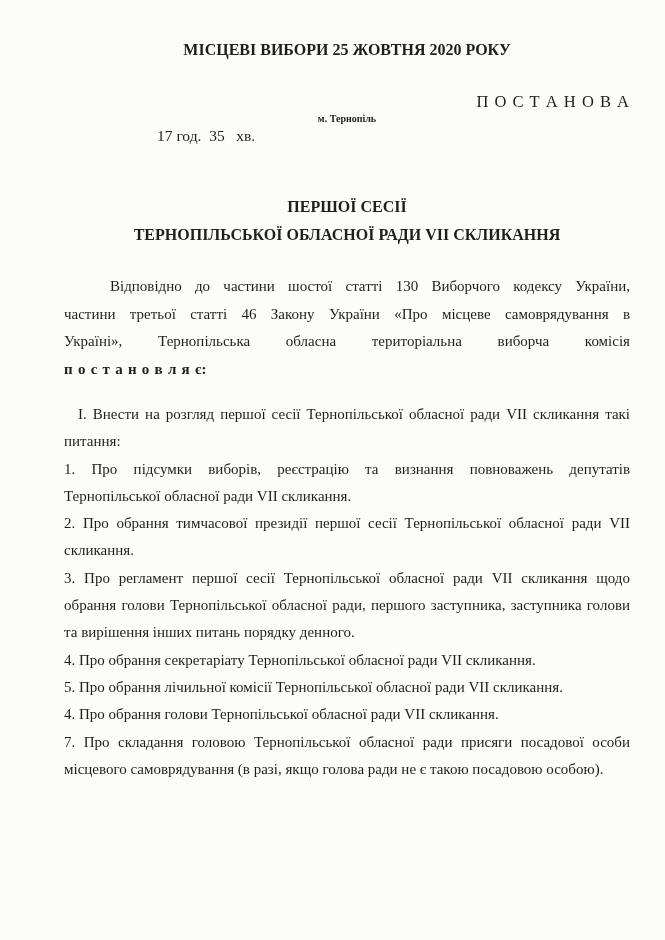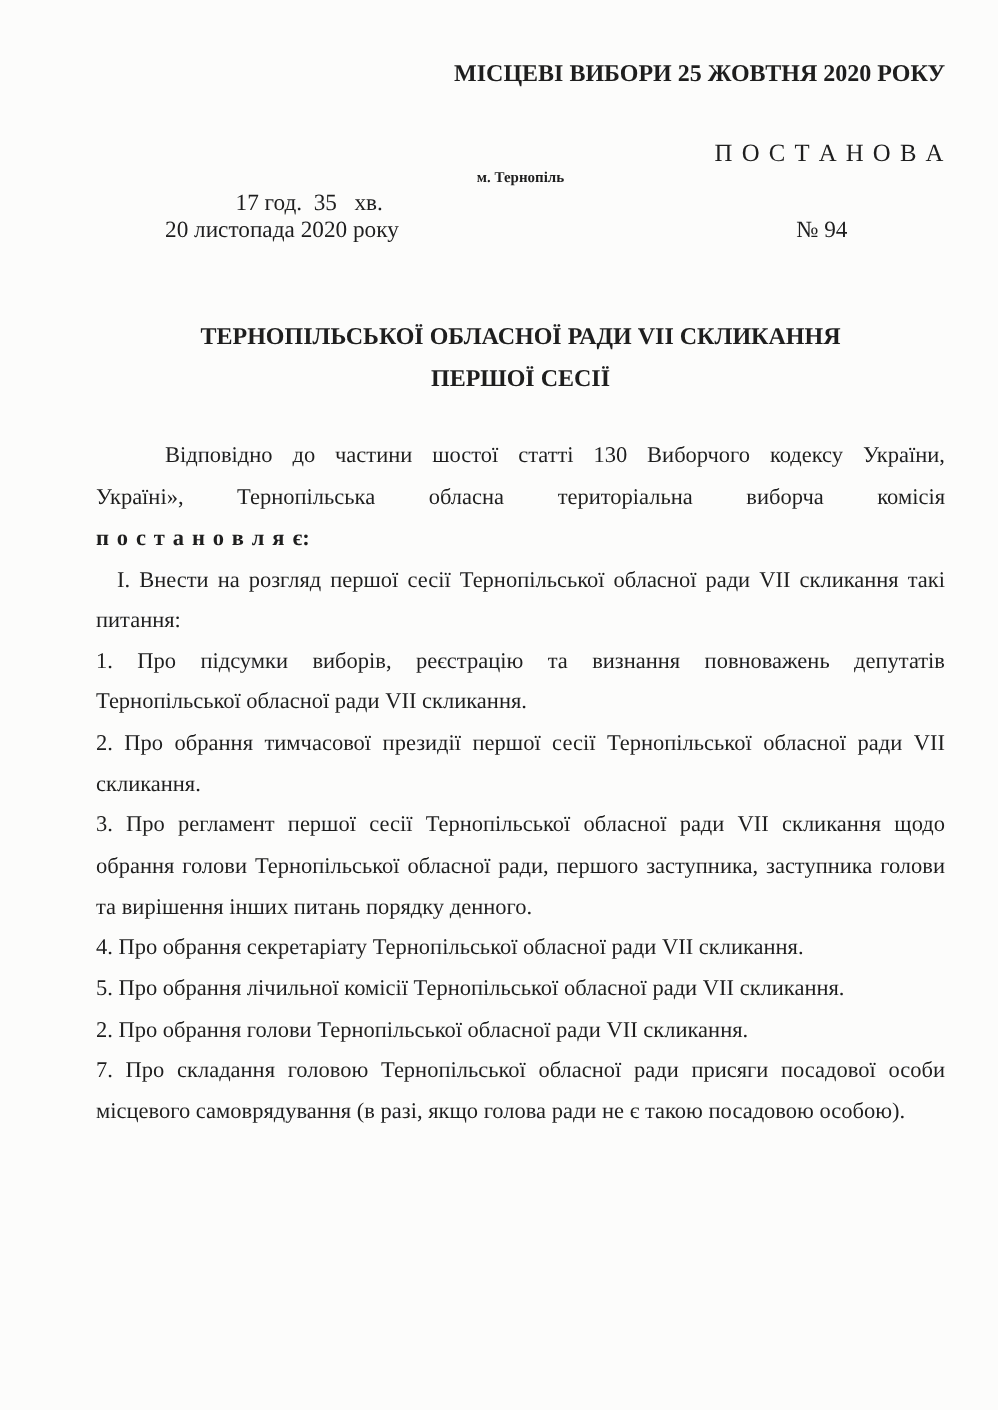--- a/index.html
+++ b/index.html
@@ -21,7 +21,7 @@
   }
 
   .h-election {
-    text-align: right;
+    text-align: center;
     font-weight: bold;
     font-size: 16px;
     line-height: 19px;

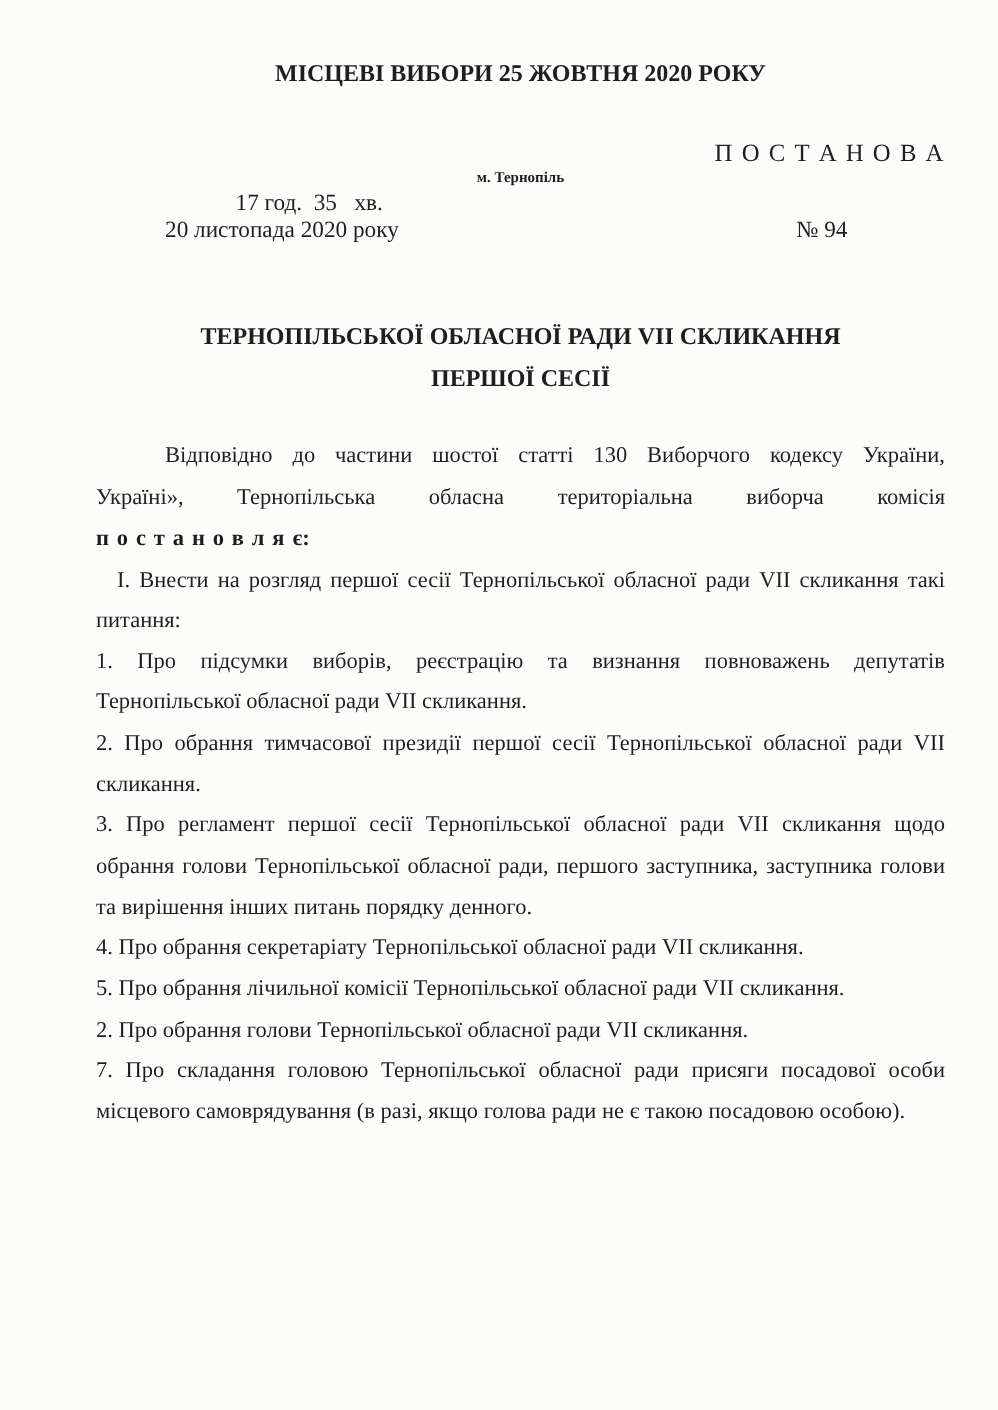--- a/index.html
+++ b/index.html
@@ -118,10 +118,6 @@
 
     <div class="h-time">17 год.  35   хв.</div>
 
-    <div class="h-daterow">
-      <span class="h-date">20 листопада 2020 року</span>
-      <span class="h-number">№ 94</span>
-    </div>
 
     <div class="title-block">
       <div>ТЕРНОПІЛЬСЬКОЇ ОБЛАСНОЇ РАДИ VII СКЛИКАННЯ</div>

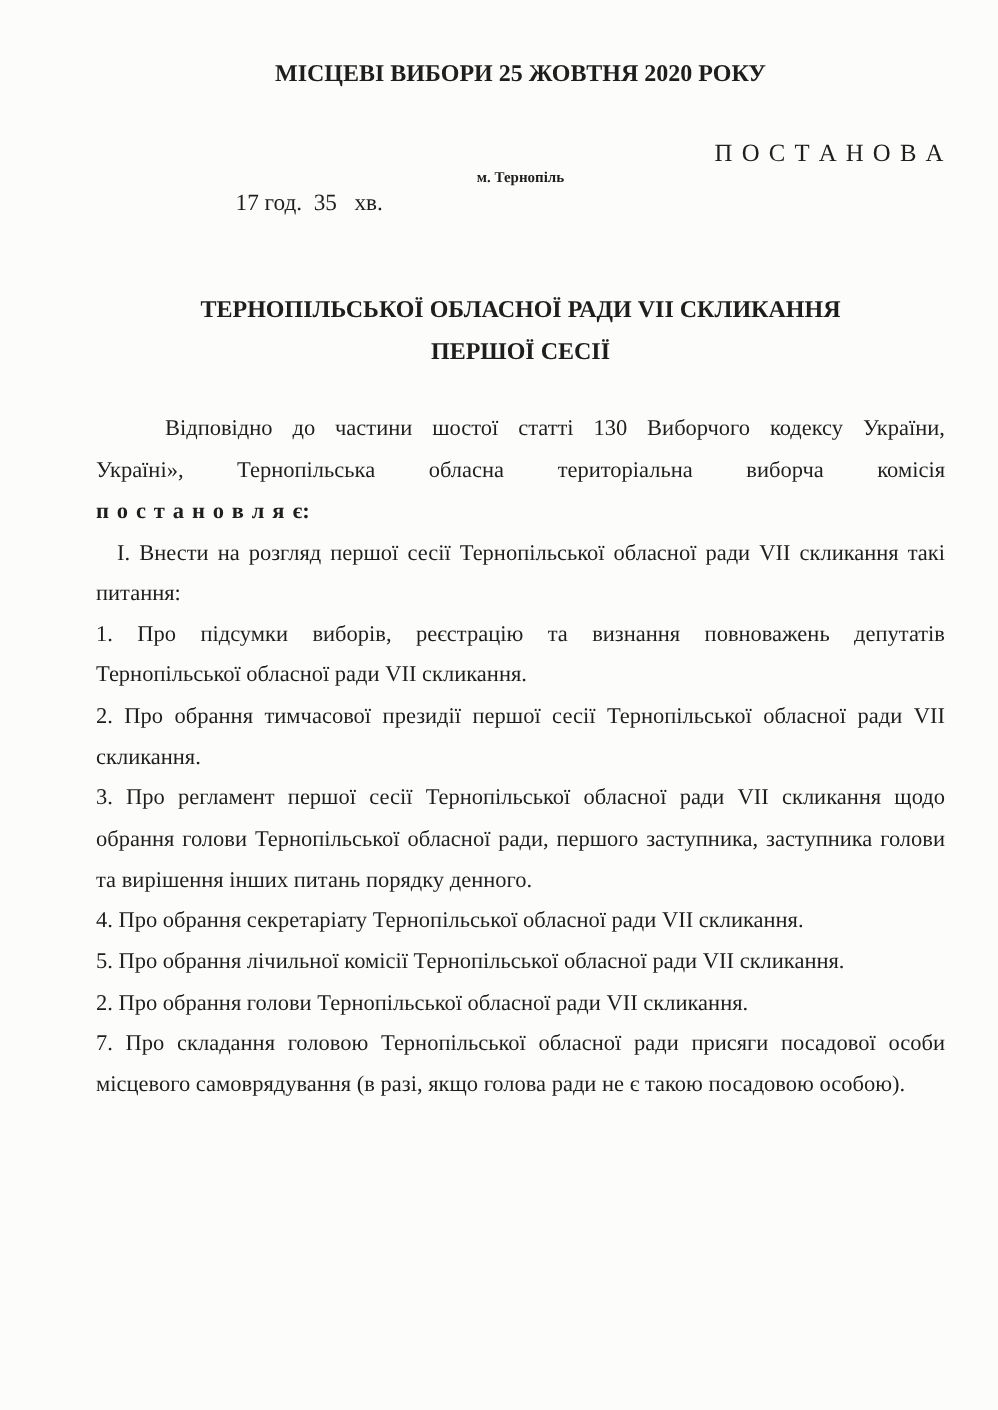--- a/index.html
+++ b/index.html
@@ -120,8 +120,8 @@
 
 
     <div class="title-block">
+      <div>ПЕРШОЇ СЕСІЇ</div>
       <div>ТЕРНОПІЛЬСЬКОЇ ОБЛАСНОЇ РАДИ VII СКЛИКАННЯ</div>
-      <div>ПЕРШОЇ СЕСІЇ</div>
     </div>
 
     <div class="preamble">

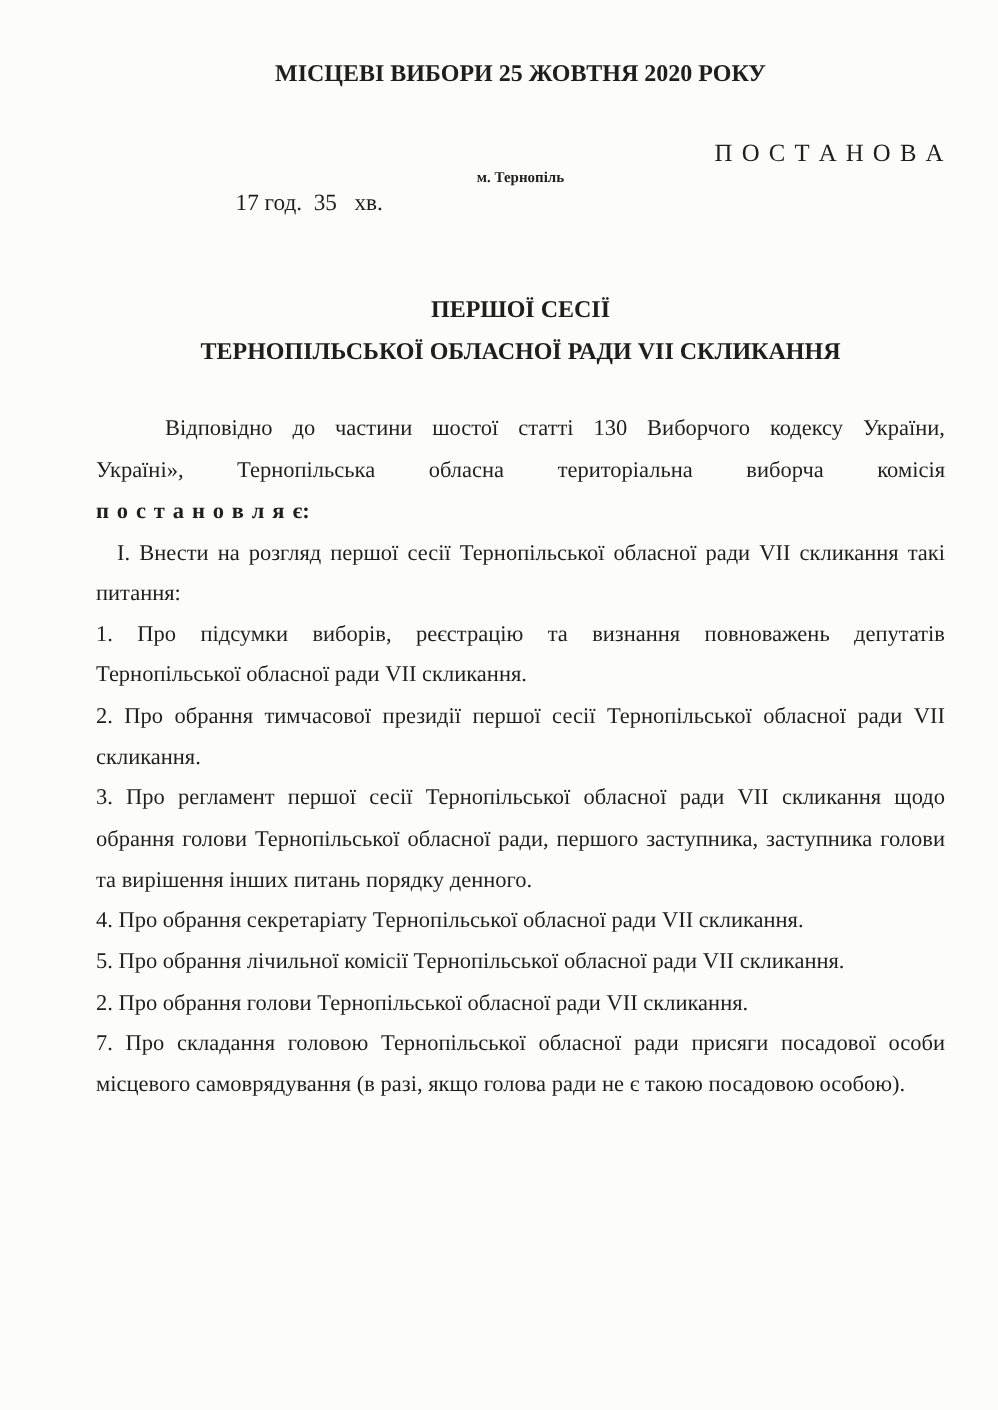--- a/index.html
+++ b/index.html
@@ -126,6 +126,7 @@
 
     <div class="preamble">
       <div class="p-line p-first">Відповідно до частини шостої статті 130 Виборчого кодексу України,</div>
+      <div class="p-line">частини третьої статті 46 Закону України «Про місцеве самоврядування в</div>
       <div class="p-line">Україні», Тернопільська обласна територіальна виборча комісія</div>
       <div class="p-resolves">п о с т а н о в л я є:</div>
     </div>

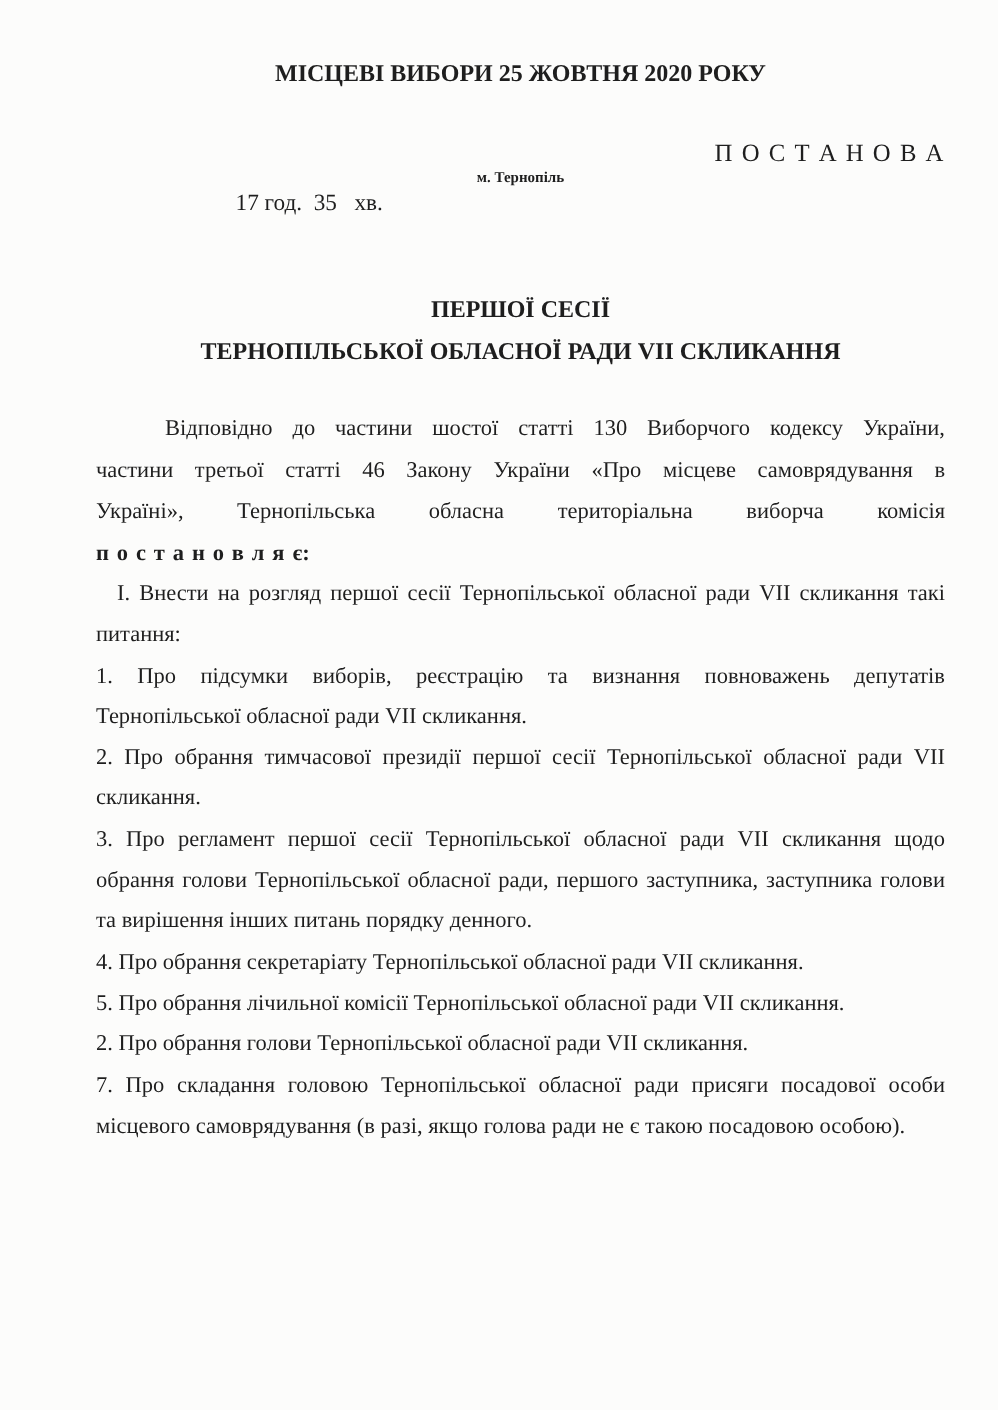--- a/index.html
+++ b/index.html
@@ -93,7 +93,7 @@
   }
 
   .body-text {
-    margin-top: 0;
+    margin-top: 18px;
     font-size: 15px;
     line-height: 27.3px;
   }

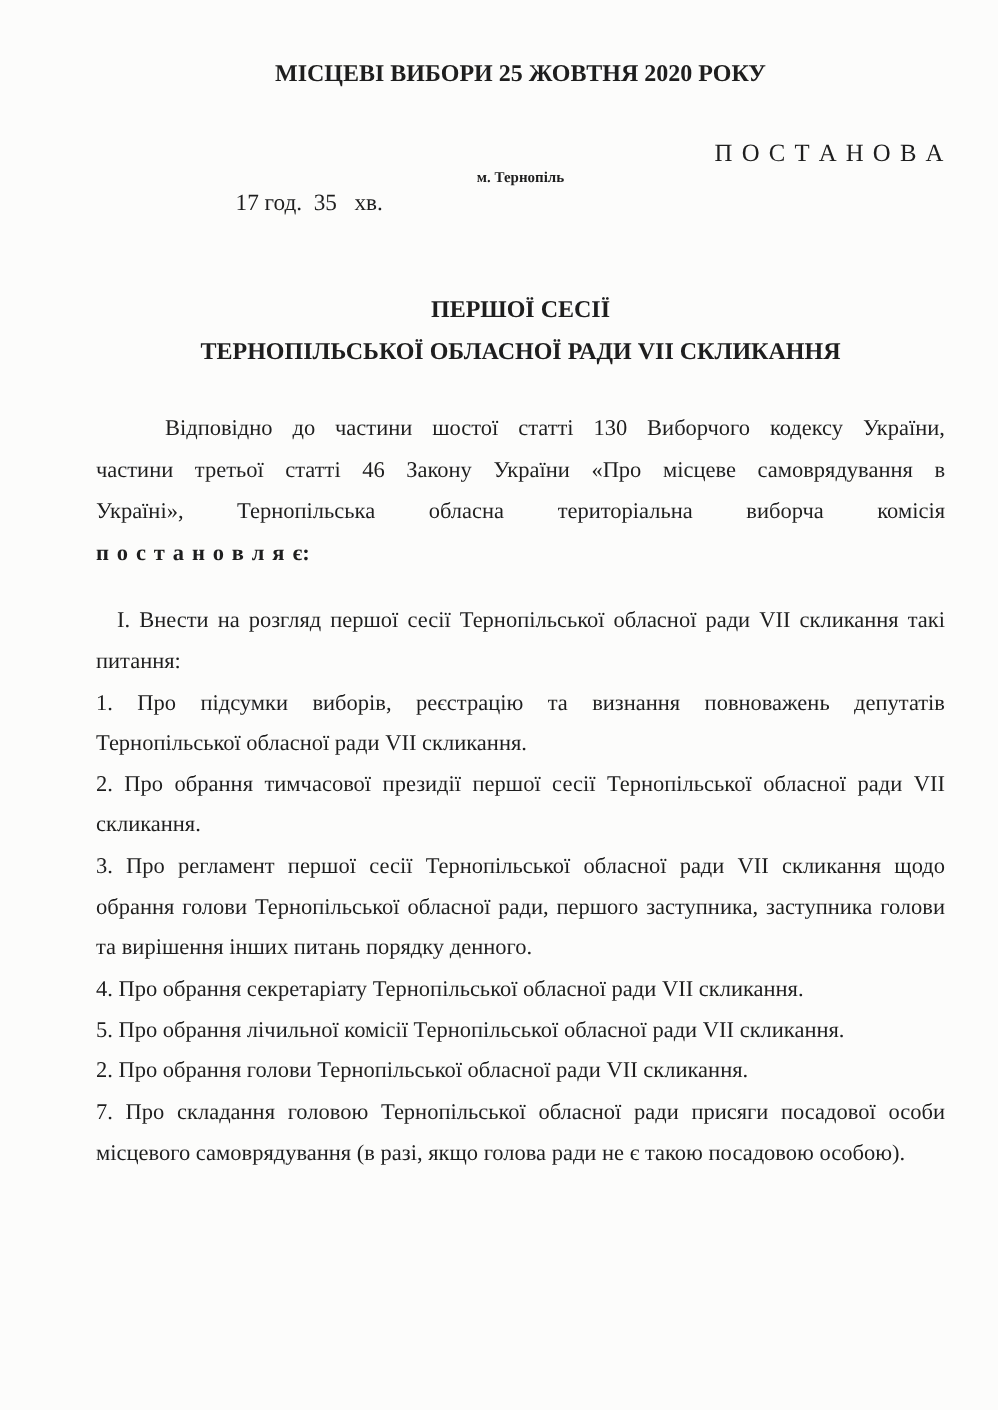--- a/index.html
+++ b/index.html
@@ -138,7 +138,7 @@
       <p>3. Про регламент першої сесії Тернопільської обласної ради VII скликання щодо обрання голови Тернопільської обласної ради, першого заступника, заступника голови та вирішення інших питань порядку денного.</p>
       <p>4. Про обрання секретаріату Тернопільської обласної ради VII скликання.</p>
       <p>5. Про обрання лічильної комісії Тернопільської обласної ради VII скликання.</p>
-      <p>2. Про обрання голови Тернопільської обласної ради VII скликання.</p>
+      <p>4. Про обрання голови Тернопільської обласної ради VII скликання.</p>
       <p>7. Про складання головою Тернопільської обласної ради присяги посадової особи місцевого самоврядування (в разі, якщо голова ради не є такою посадовою особою).</p>
     </div>
 

